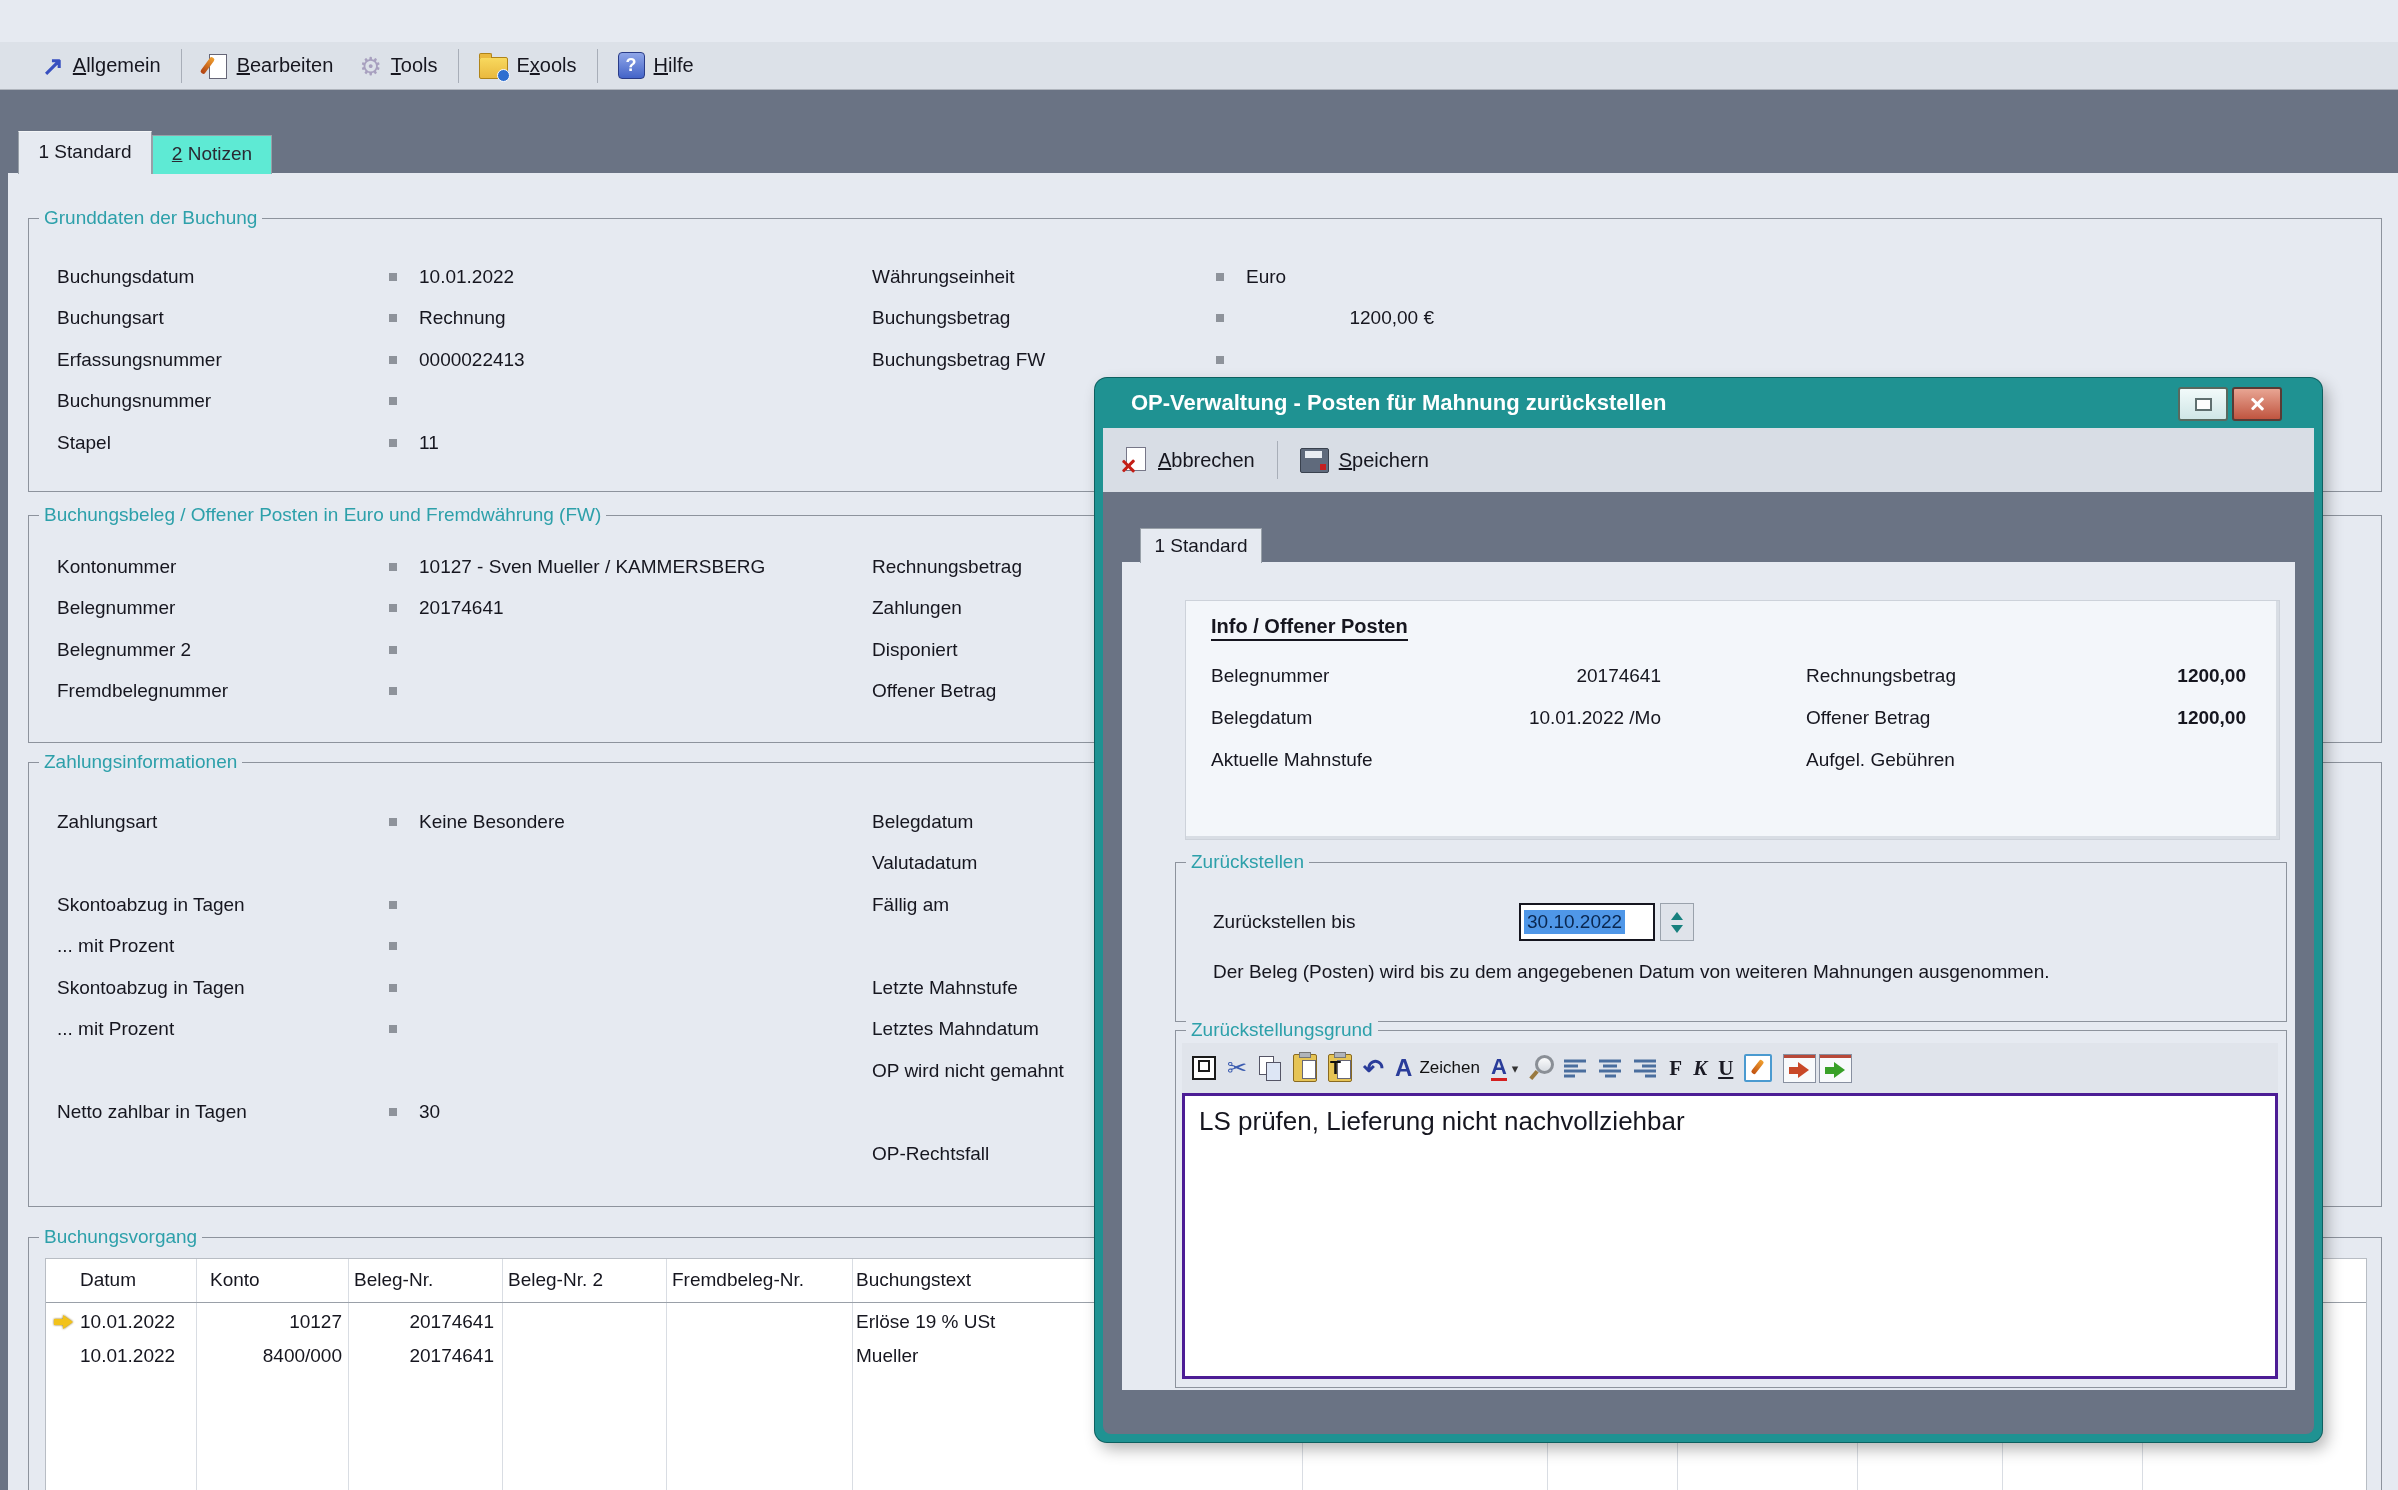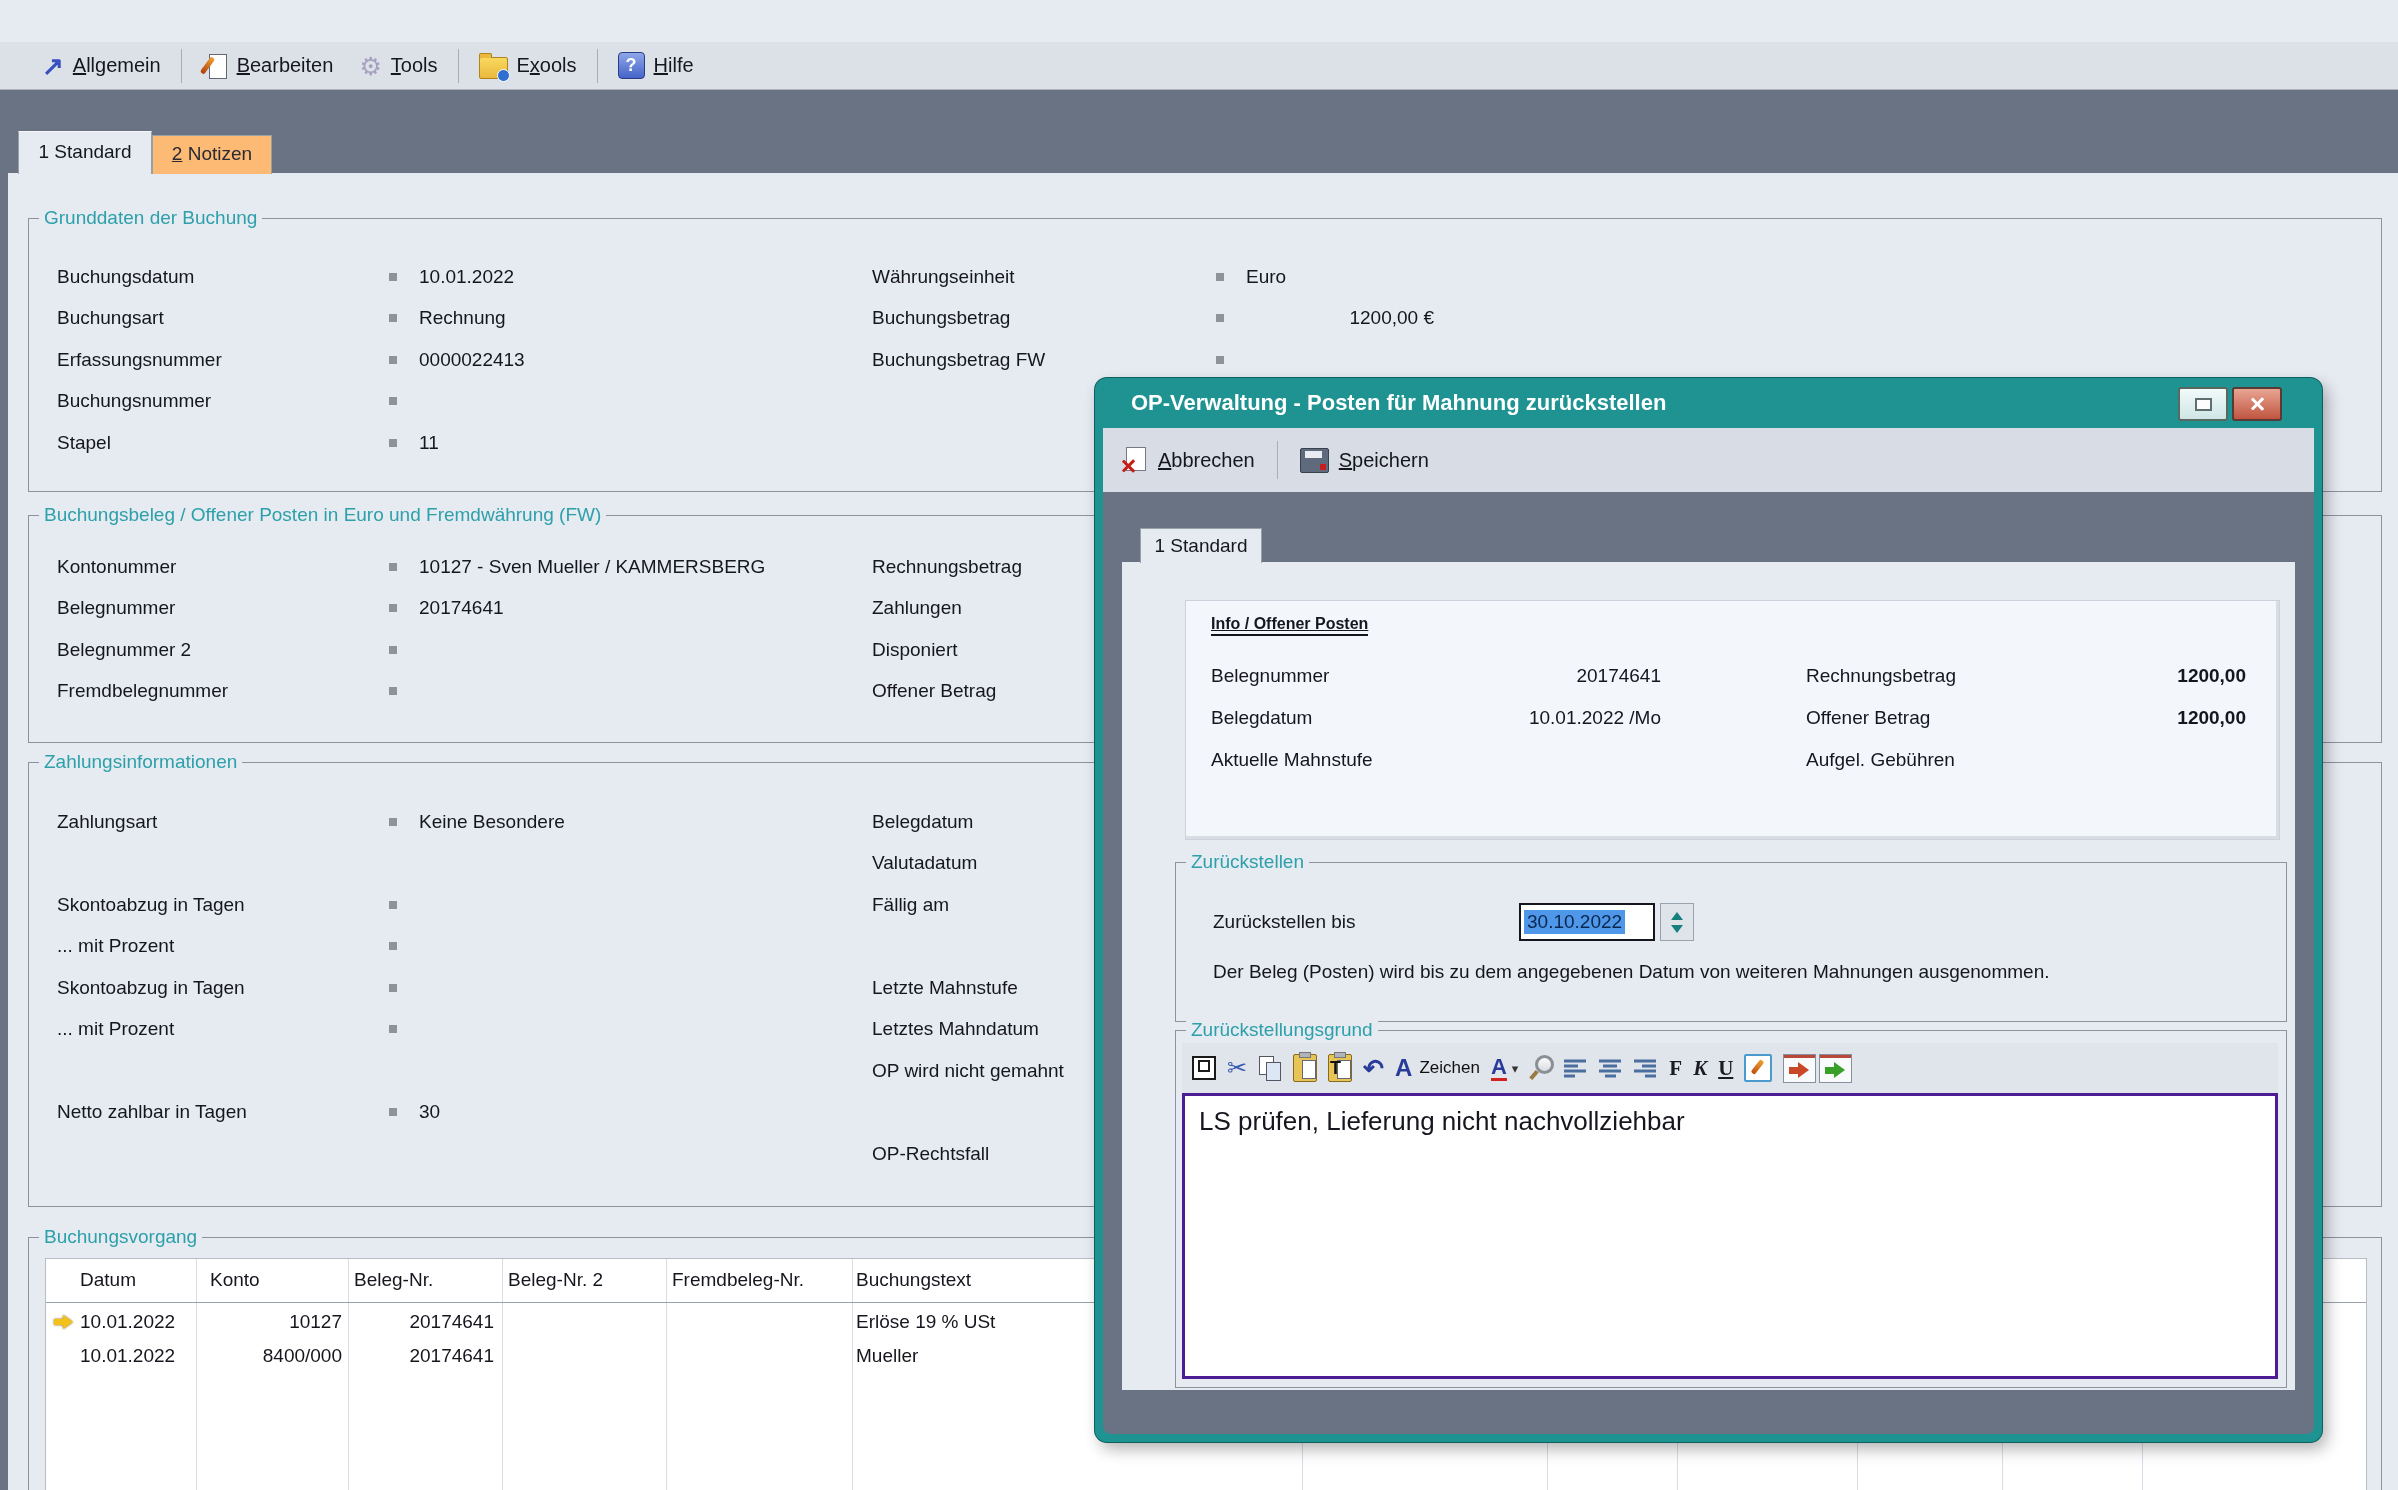--- a/index.html
+++ b/index.html
@@ -32,7 +32,7 @@
   .tab{position:absolute;font-size:19px;text-align:center;cursor:default;}
   .tab.active{left:18px;top:131px;width:132px;height:42px;line-height:40px;background:#e6eaf1;
               border:1px solid #98a0a8;border-bottom:none;border-top-color:#f4f6f8;z-index:2;}
-  .tab.inactive{left:152px;top:135px;width:118px;height:38px;line-height:36px;background:#fdba74;
+  .tab.inactive{left:152px;top:135px;width:118px;height:38px;line-height:36px;background:#5eead4;
               border:1px solid #98a0a8;border-bottom:none;color:#2a2a33;}
   
   .gbox{position:absolute;border:1px solid #8d939d;}

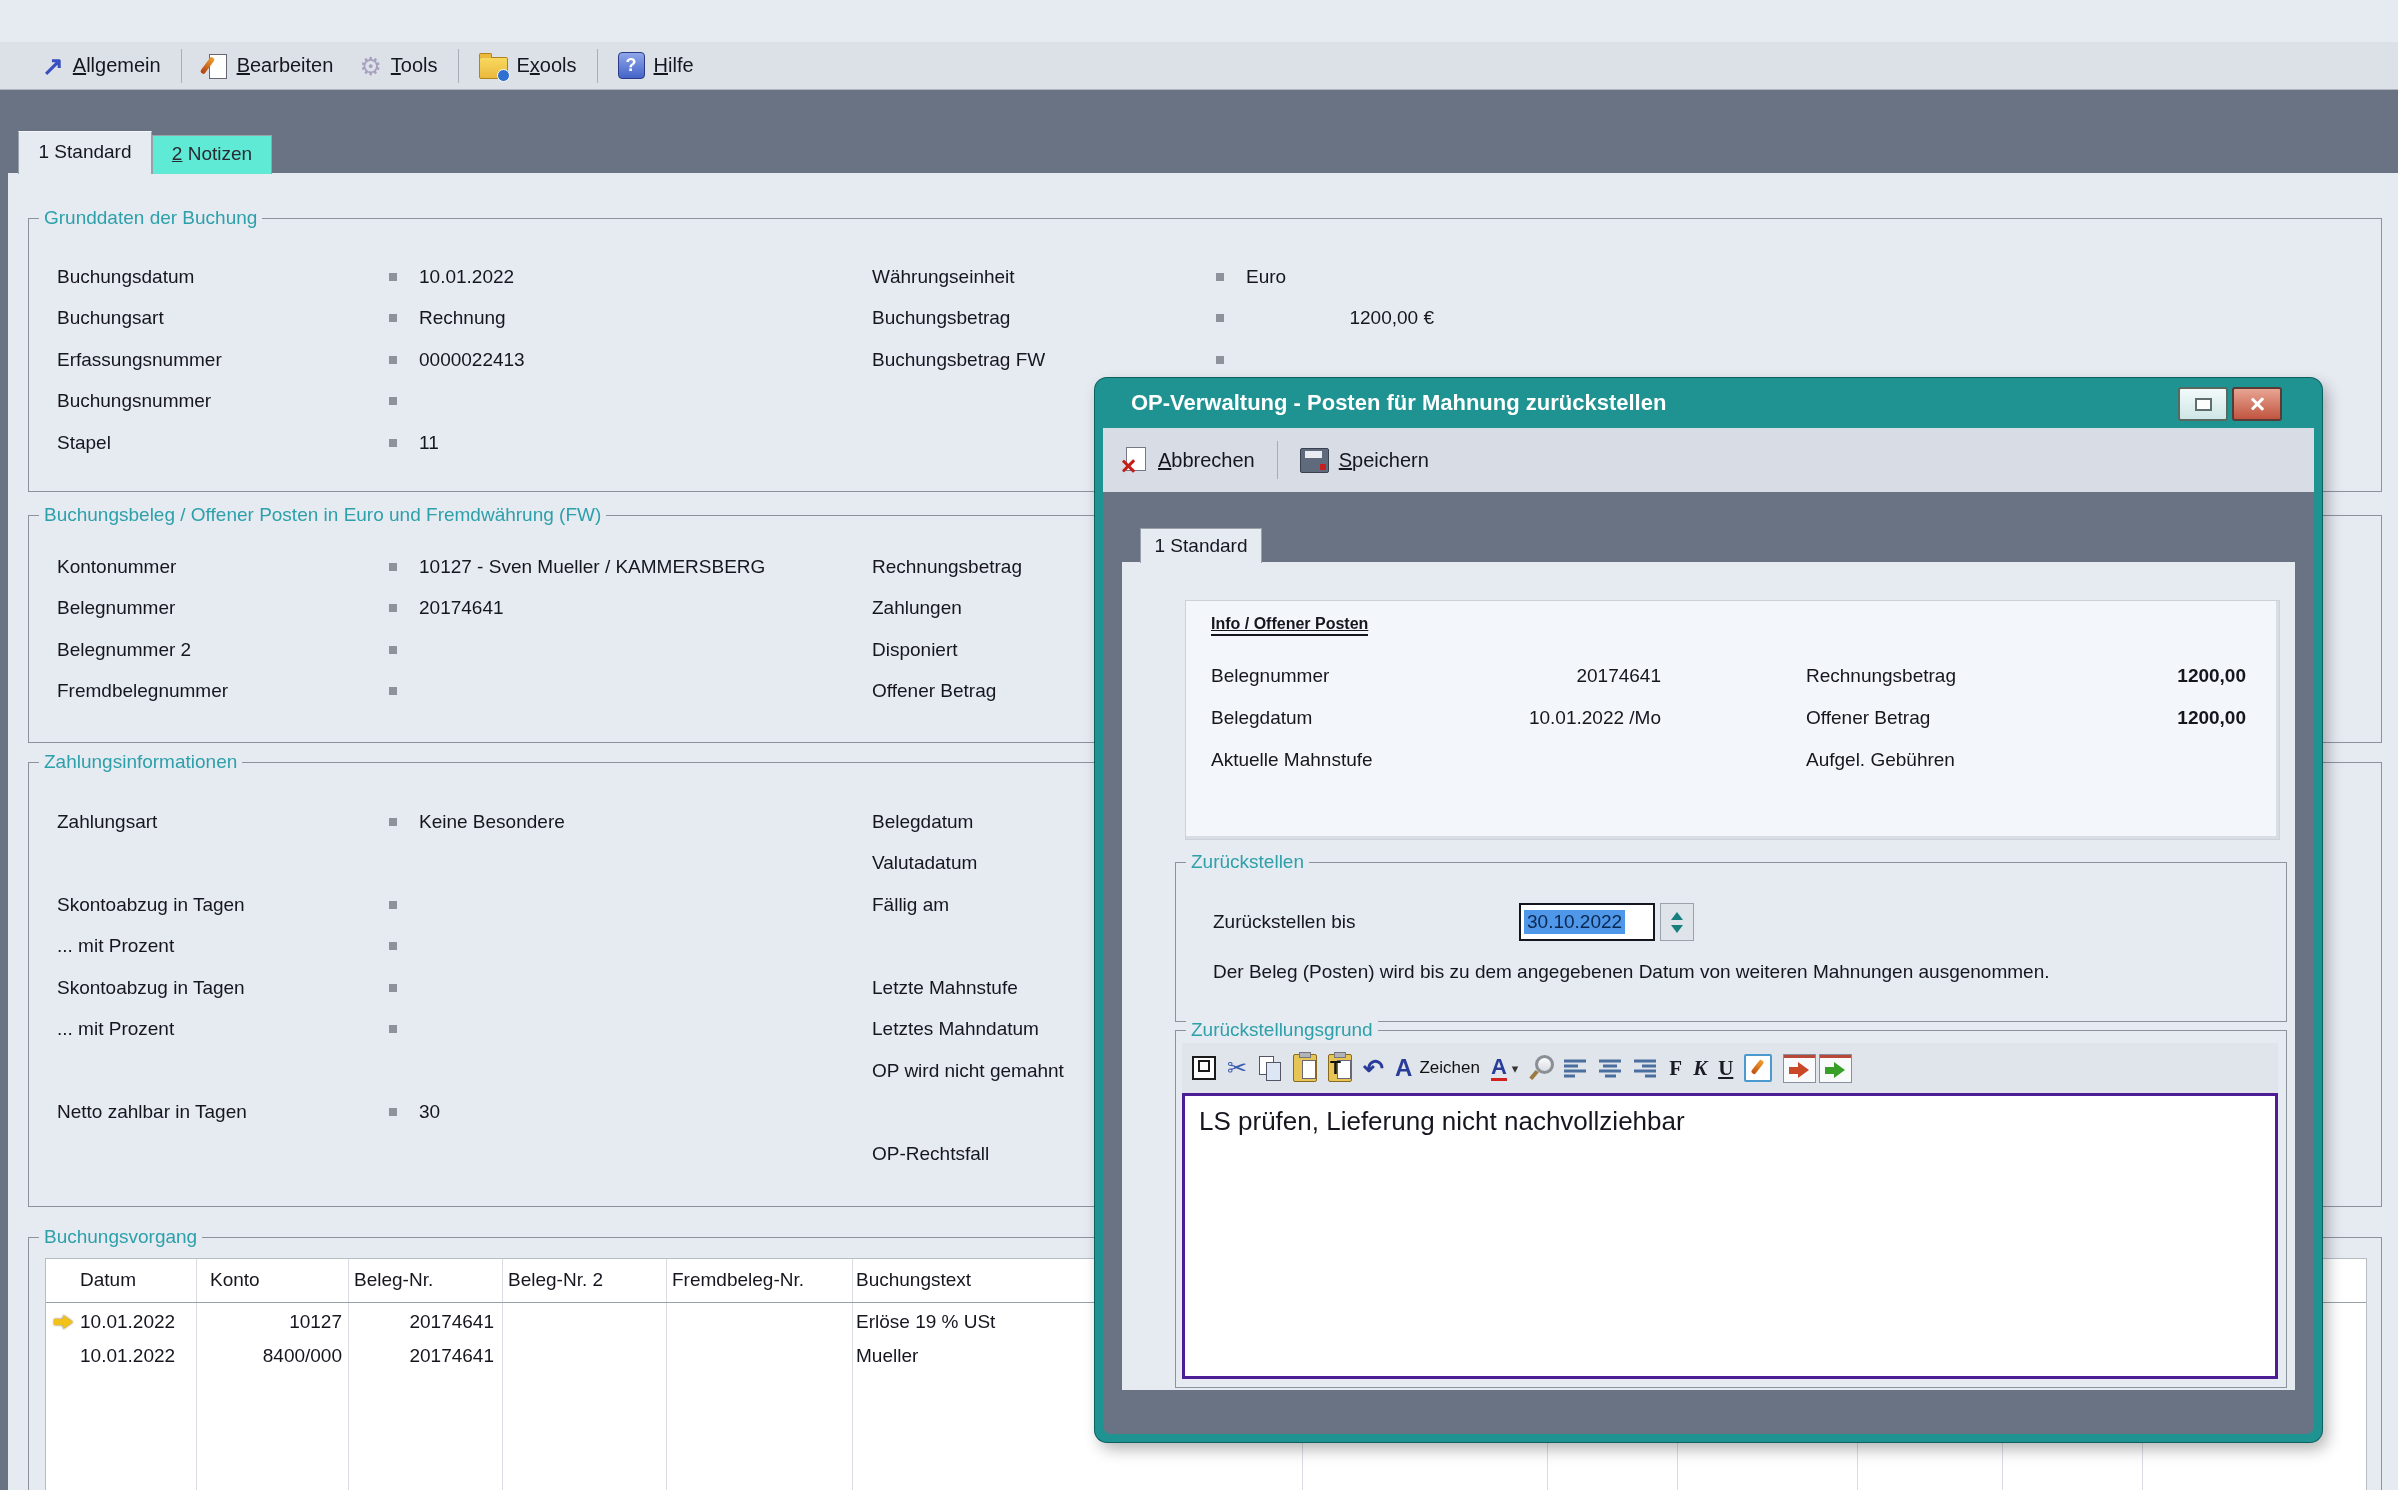--- a/index.html
+++ b/index.html
@@ -84,7 +84,7 @@
   .dlg-page{position:absolute;left:27px;top:184px;width:1173px;height:828px;background:#e6eaf1;}
   .info-panel{position:absolute;left:90px;top:222px;width:1093px;height:238px;background:#f3f6fa;
               border:1px solid #cdd2da;box-shadow:inset -3px -3px 0 #d8dde4;}
-  .info-head{position:absolute;left:25px;top:14px;font-size:16px;font-weight:bold;border-bottom:2px solid #15151f;padding-bottom:1px;text-decoration:underline;}
+  .info-head{position:absolute;left:25px;top:14px;font-size:20px;font-weight:bold;border-bottom:2px solid #15151f;padding-bottom:1px;}
   .irows{position:absolute;left:25px;top:54px;right:20px;}
   .irow{display:flex;align-items:center;height:42px;font-size:19px;}
   .ilabel{width:240px;flex:none;} .ival{width:210px;text-align:right;flex:none;}

